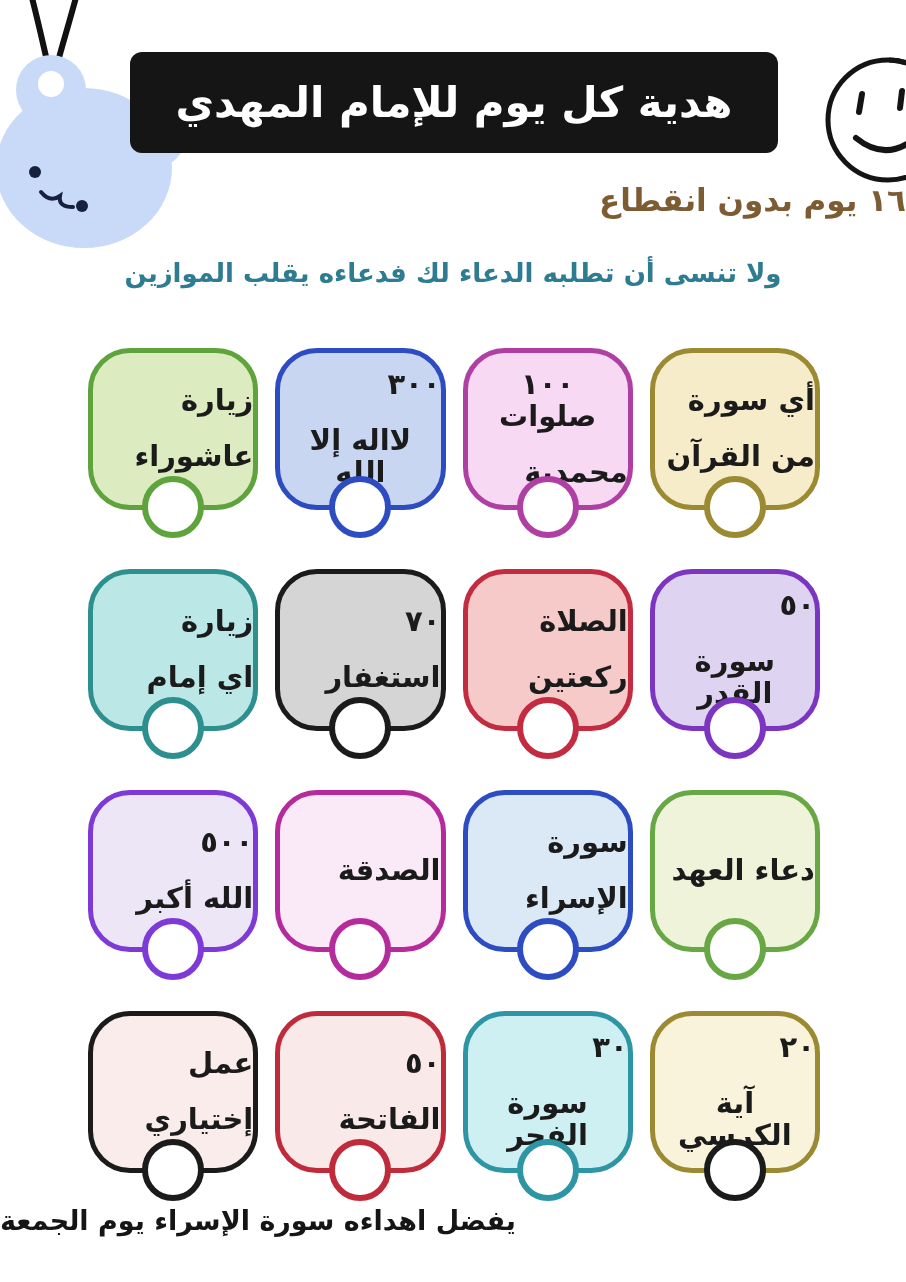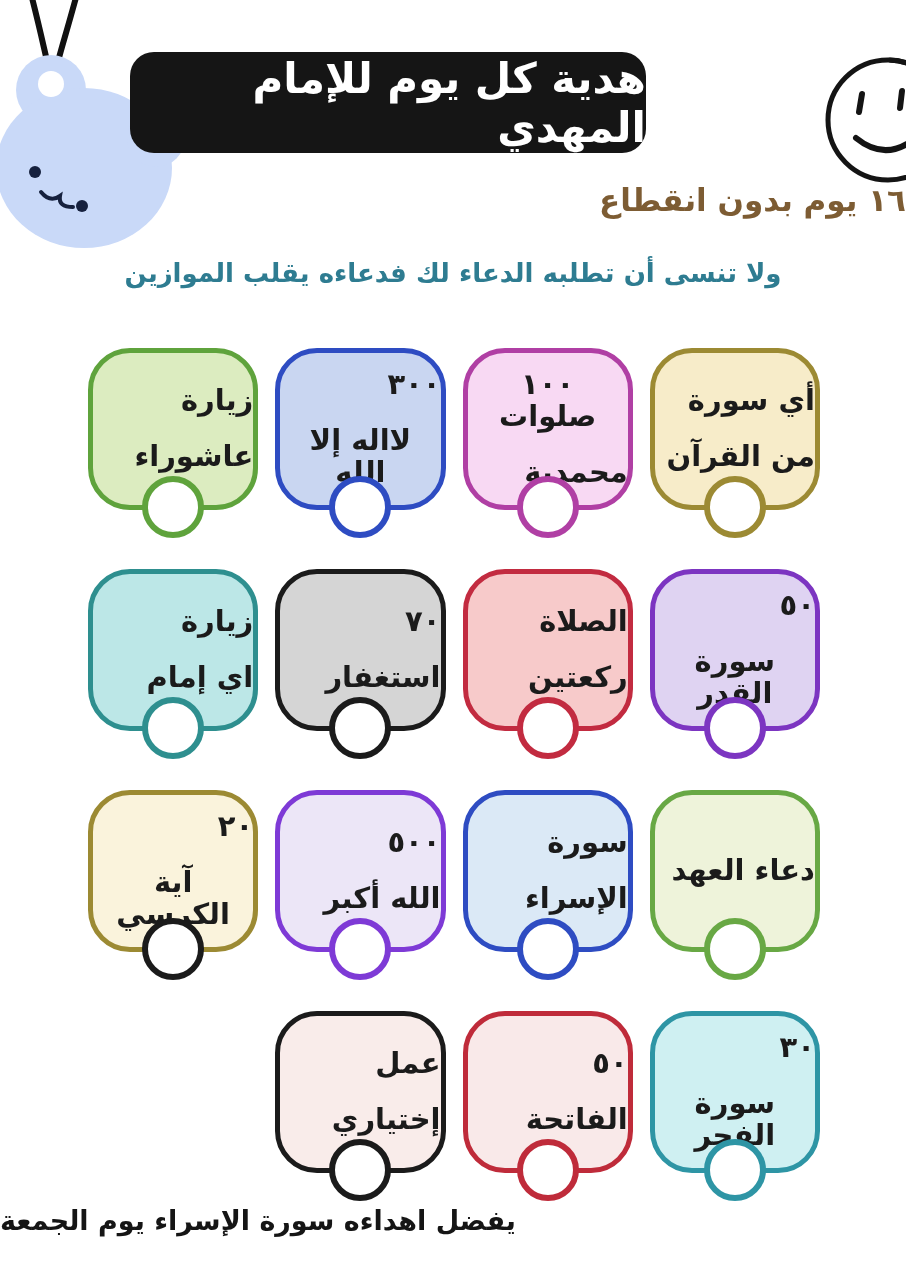--- a/index.html
+++ b/index.html
@@ -16,9 +16,9 @@
   .title-pill {
     position: absolute;
     left: 130px; top: 52px;
-    width: 516px; height: 101px;
+    width: 648px; height: 101px;
     background: #151515;
-    border-radius: 24px;
+    border-radius: 12px;
     color: #ffffff;
     display: flex; align-items: center; justify-content: center;
     font-size: 42px; font-weight: bold;

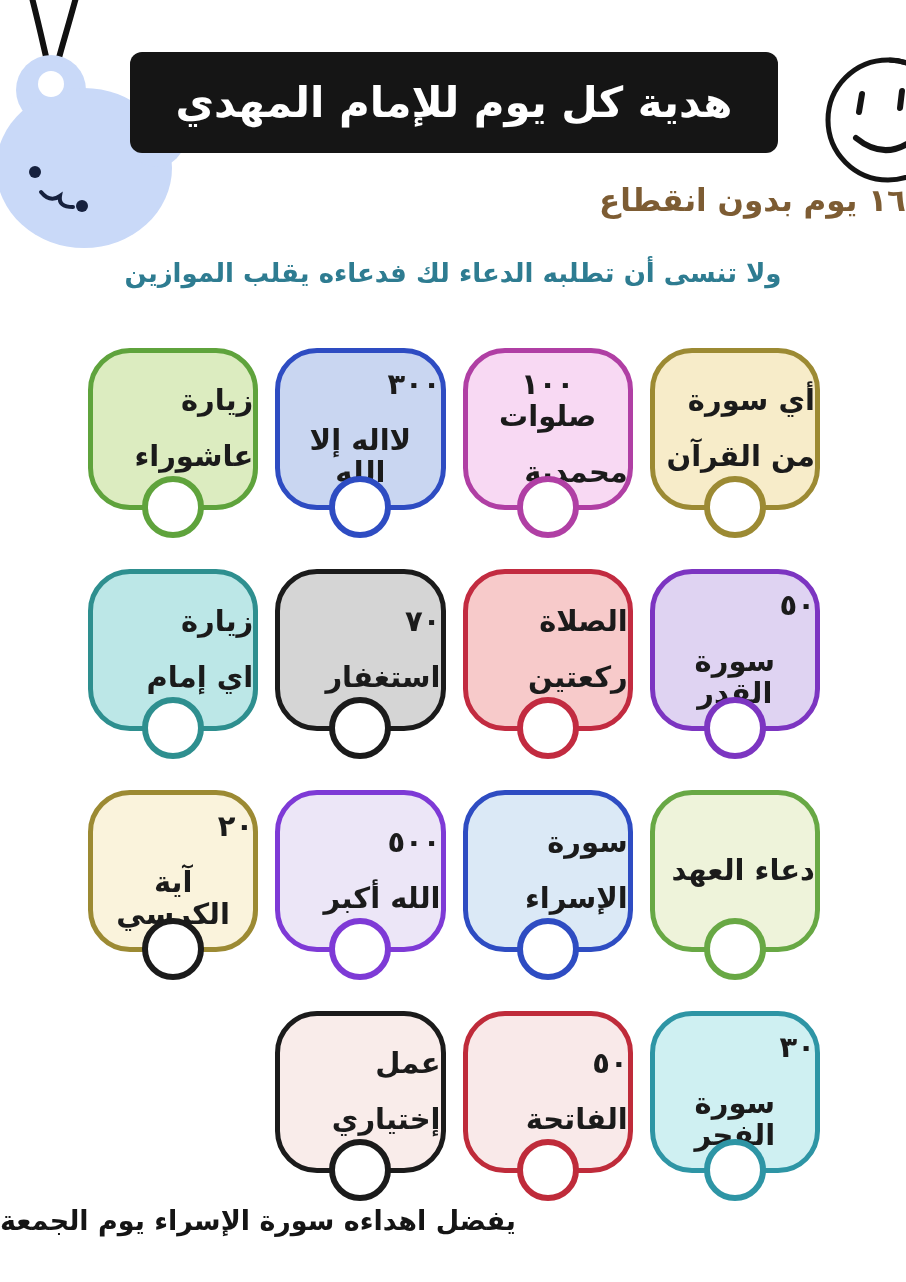--- a/index.html
+++ b/index.html
@@ -169,6 +169,11 @@
       <div class="card-line line2">الإسراء</div>
       <div class="card-circle"></div>
     </div>
+      <div class="card" style="--bc: #b52b9b; --bg: #fae9f6; --cc: #b52b9b;">
+      <div class="card-line line1">الصدقة</div>
+
+      <div class="card-circle"></div>
+    </div>
       <div class="card" style="--bc: #7e3ad6; --bg: #ece6f7; --cc: #7e3ad6;">
       <div class="card-line line1">٥٠٠</div>
       <div class="card-line line2">الله أكبر</div>

